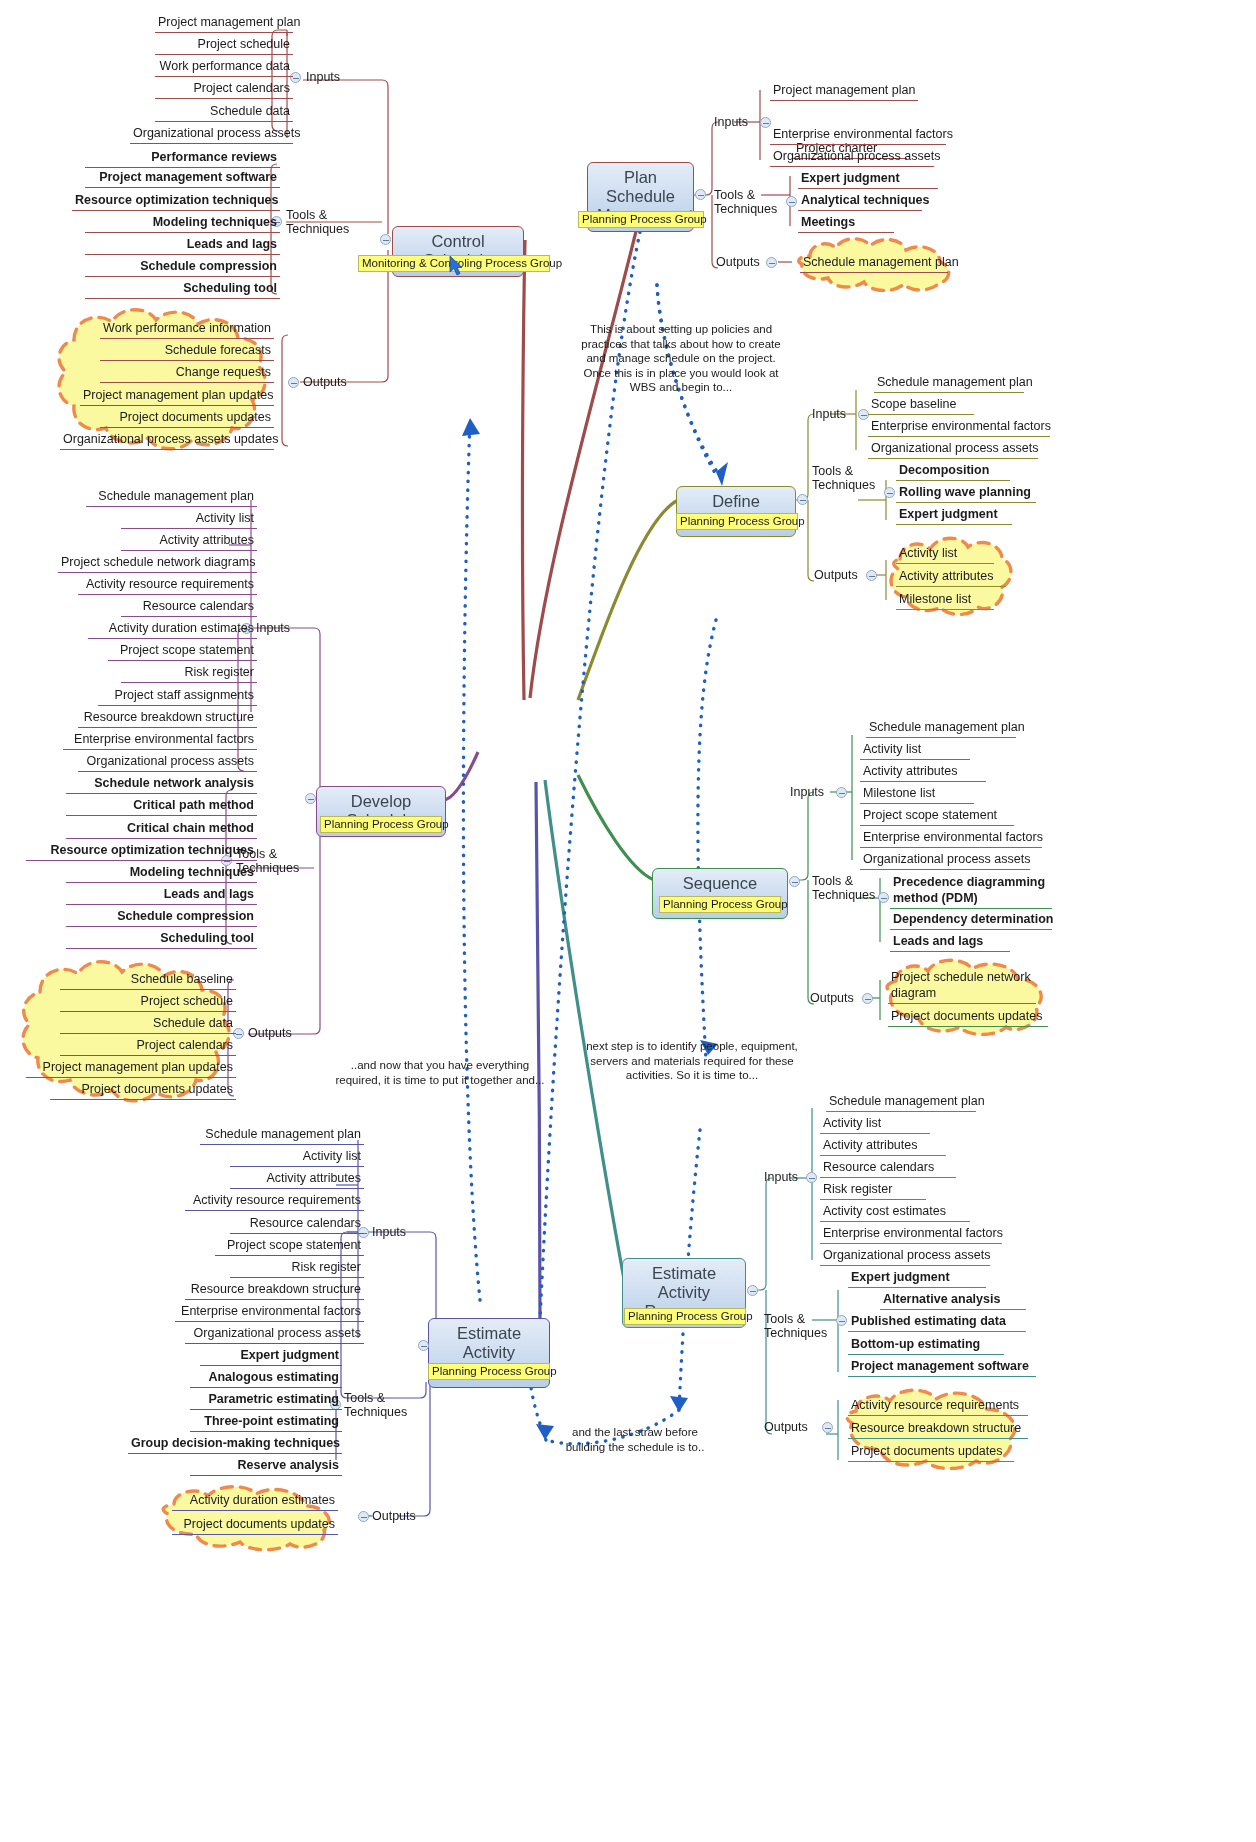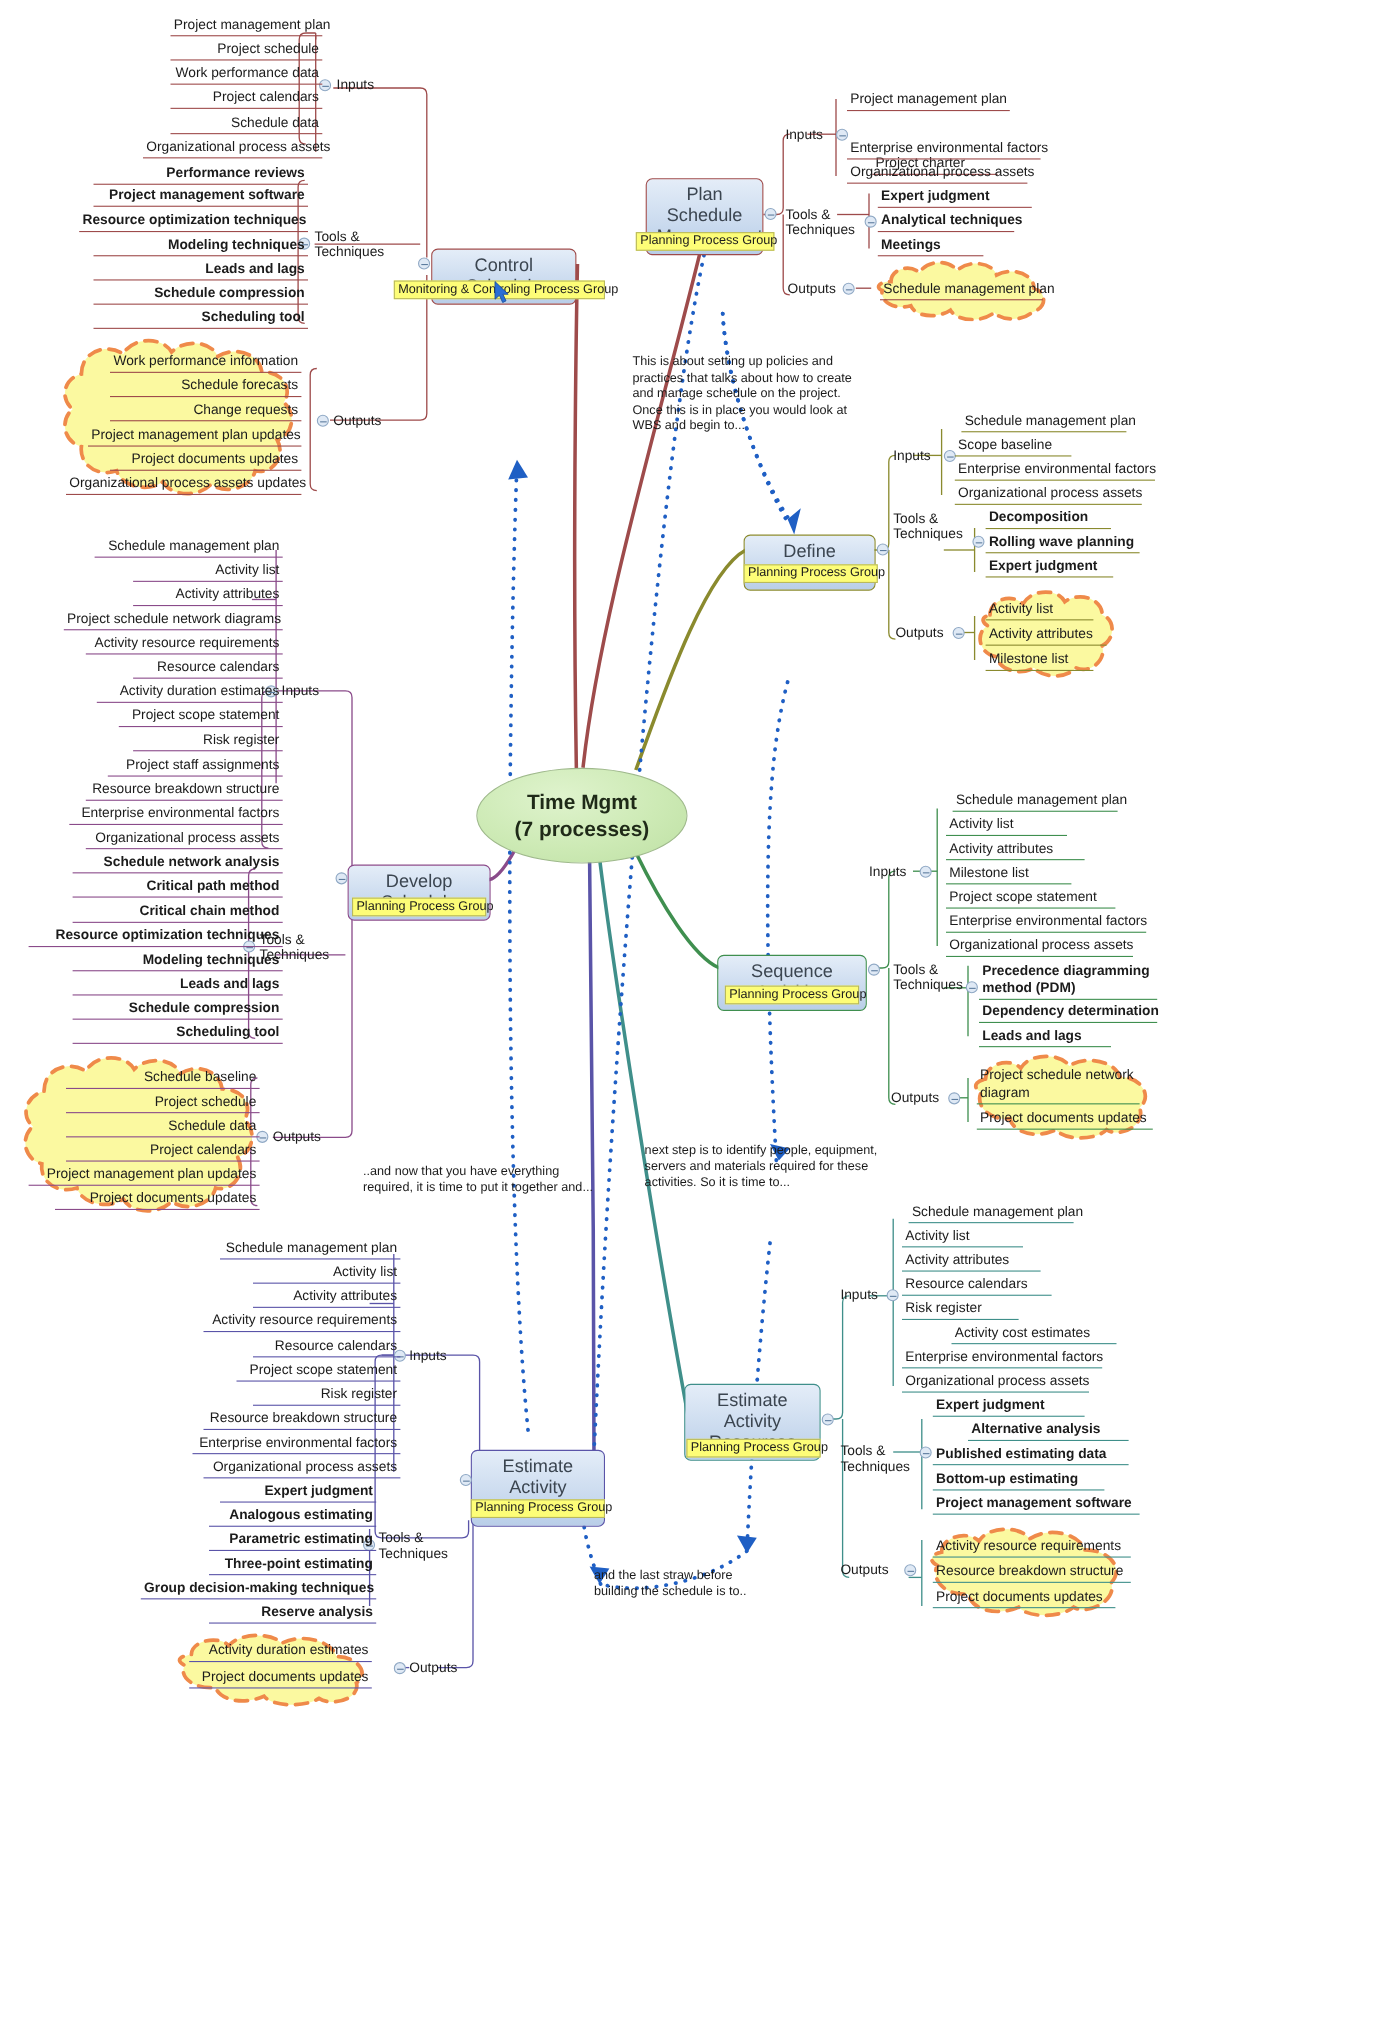--- a/index.html
+++ b/index.html
@@ -99,6 +99,7 @@
     font-size:11.5px;
     line-height:14.5px;
     color:#1b1b1b;
+    text-align:center;
     white-space:pre-line;
   }
 

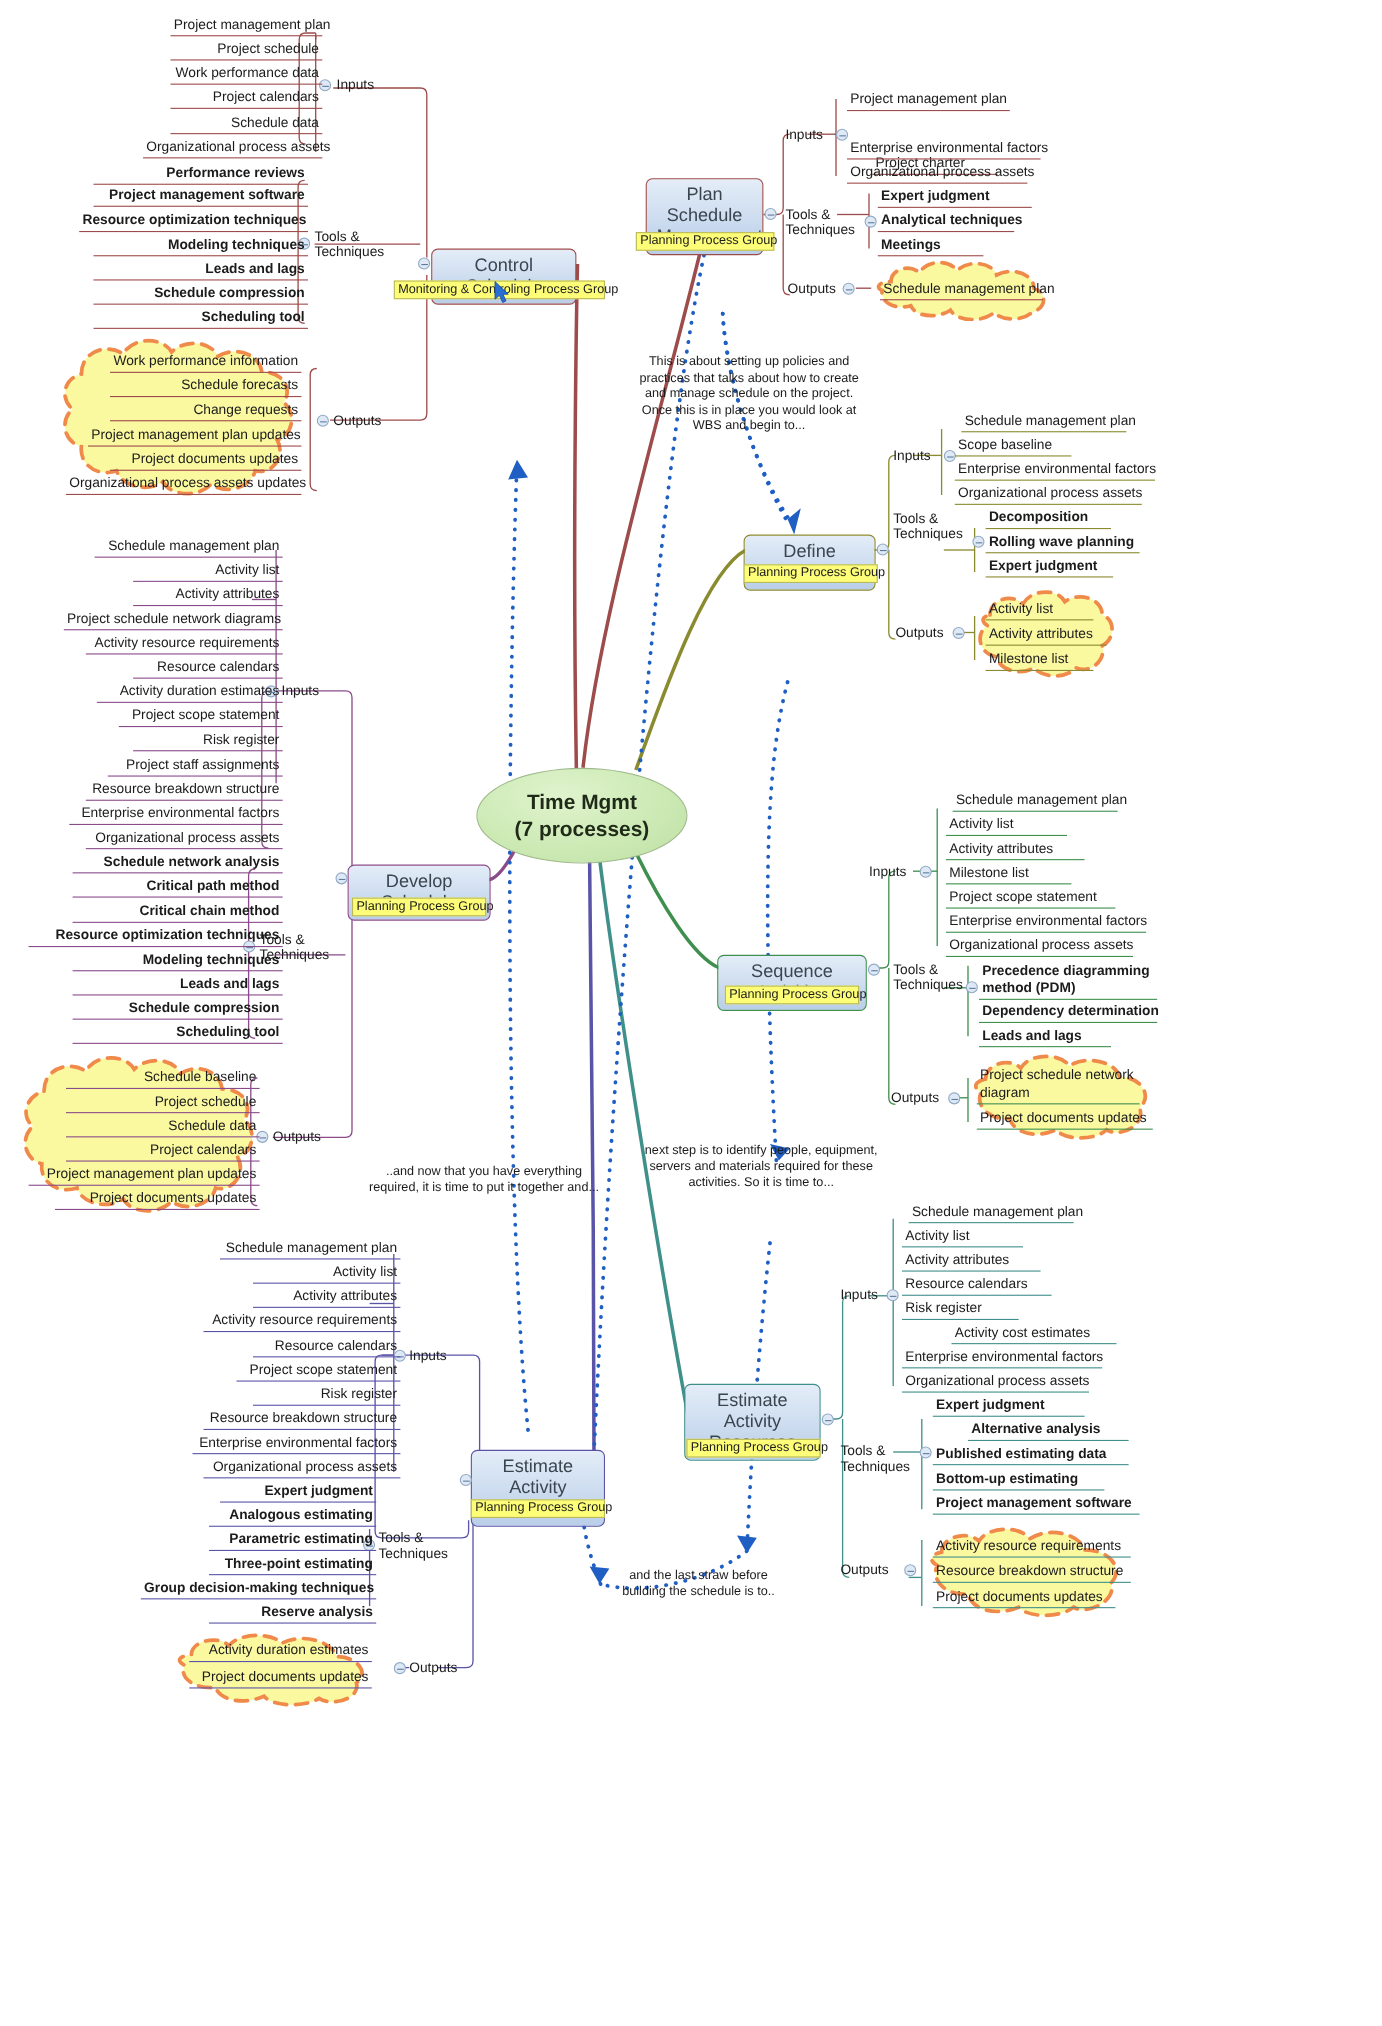--- a/index.html
+++ b/index.html
@@ -232,10 +232,6 @@
     </g>
   </svg>
 
-  <div id="center">
-    <span style="white-space:pre-line">Time Mgmt
-(7 processes)</span>
-  </div>
 
   <div class="node nred" style="left:392px;top:226px;width:132px;">
     <span style="white-space:pre-line">Control Schedule</span>

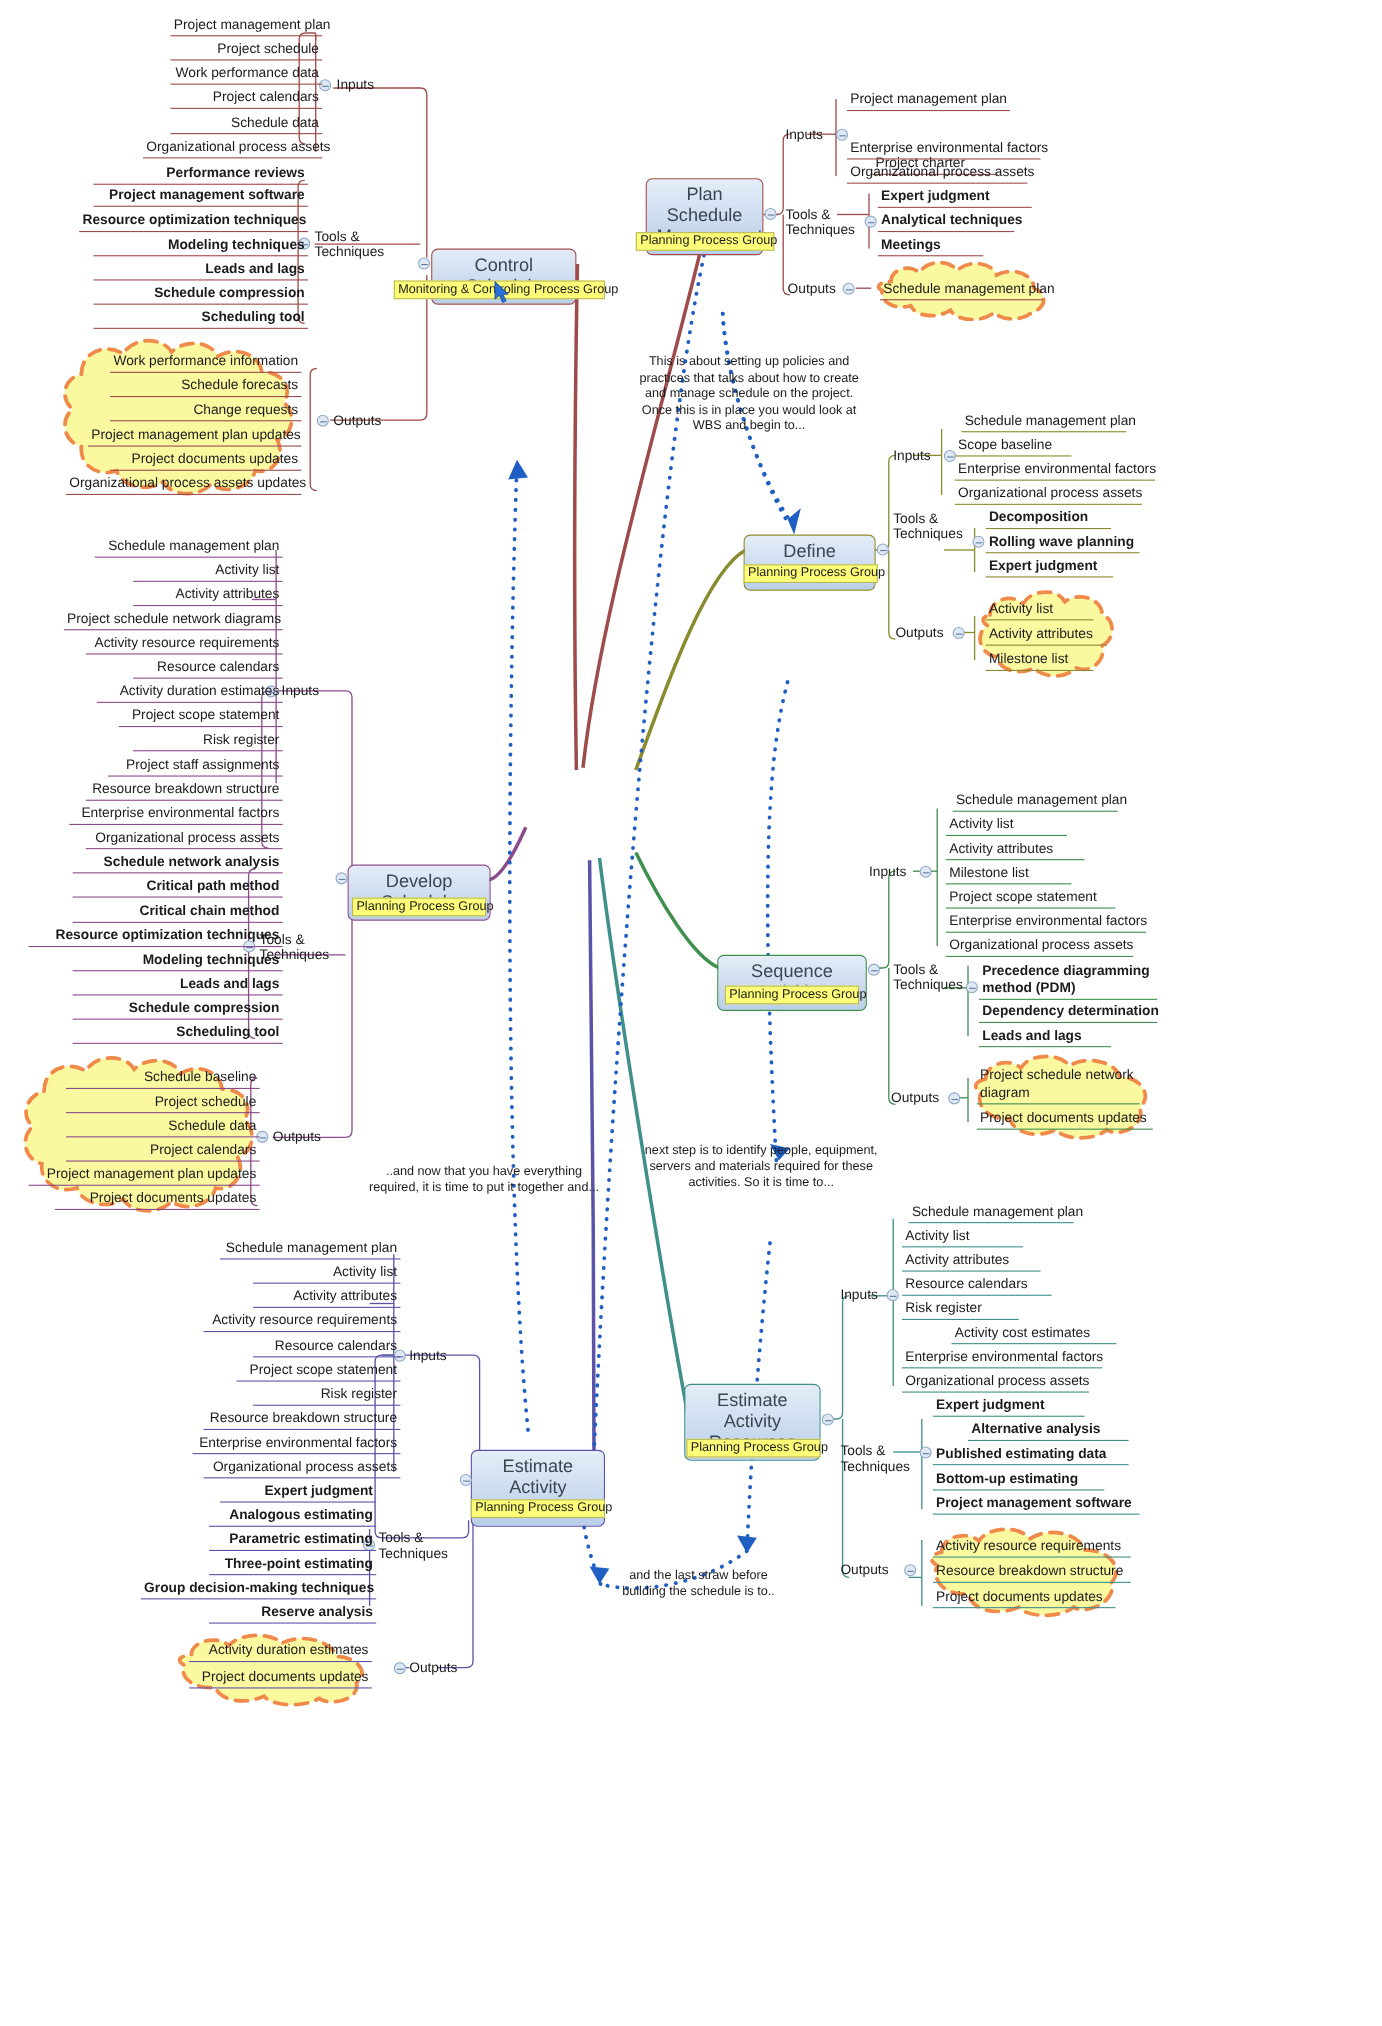--- a/index.html
+++ b/index.html
@@ -410,7 +410,7 @@
   <div class="leaf c-teal" style="left:820px;top:1137px;width:120px;">Activity attributes</div>
   <div class="leaf c-teal" style="left:820px;top:1159px;width:130px;">Resource calendars</div>
   <div class="leaf c-teal" style="left:820px;top:1181px;width:100px;">Risk register</div>
-  <div class="leaf c-teal" style="left:820px;top:1203px;width:144px;margin-left:45px;">Activity cost estimates</div>
+  <div class="leaf c-teal" style="left:820px;top:1203px;width:144px;">Activity cost estimates</div>
   <div class="leaf c-teal" style="left:820px;top:1225px;width:176px;">Enterprise environmental factors</div>
   <div class="leaf c-teal" style="left:820px;top:1247px;width:164px;">Organizational process assets</div>
 

